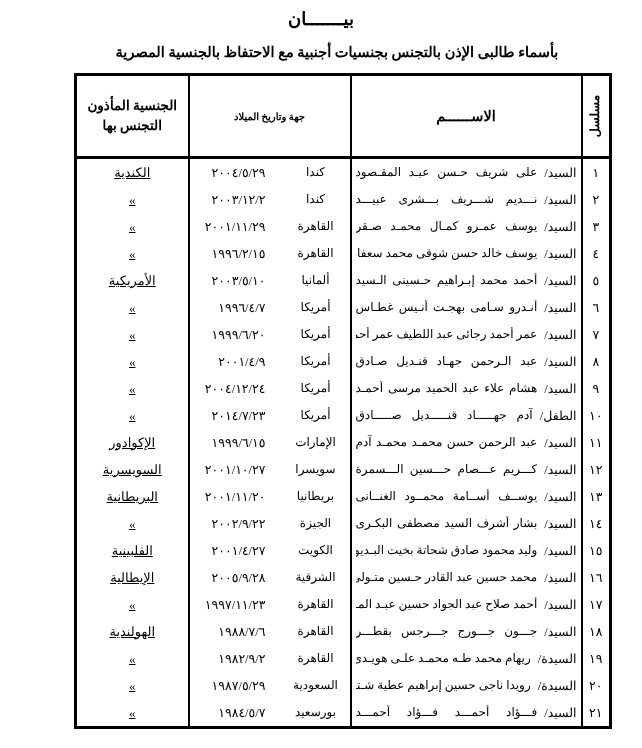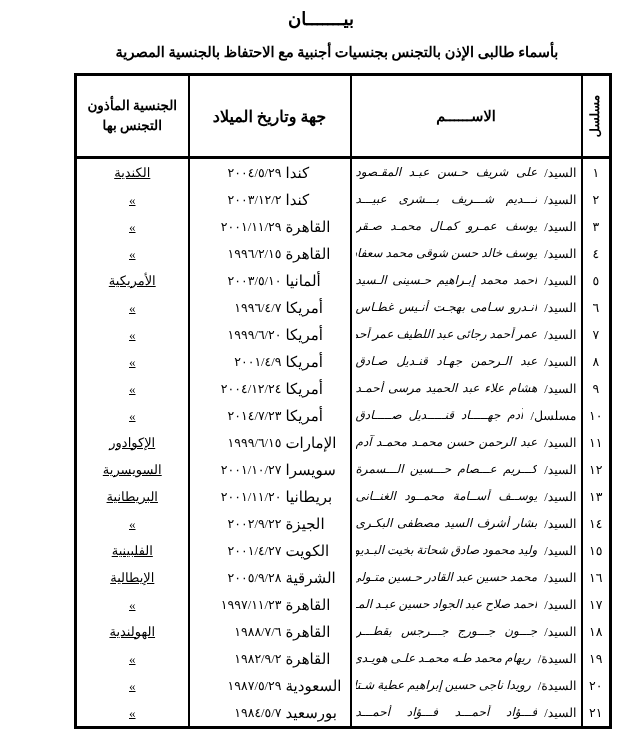--- a/index.html
+++ b/index.html
@@ -53,7 +53,7 @@
   .hdr-serial-box { display: flex; align-items: center; justify-content: center; height: 64px; }
   .hdr-serial-box span { display: inline-block; transform: rotate(-90deg); white-space: nowrap; font-size: 12.5px; font-weight: bold; }
   .hdr-name { font-size: 14.5px; border-radius: 9px; }
-  .hdr-birth { font-size: 16px; }
+  .hdr-birth { font-size: 10px; }
   .hdr-nat { font-size: 13.5px; line-height: 1.45; padding: 8px 6px; }
 
   .c-ser { text-align: center; font-size: 12.5px; }

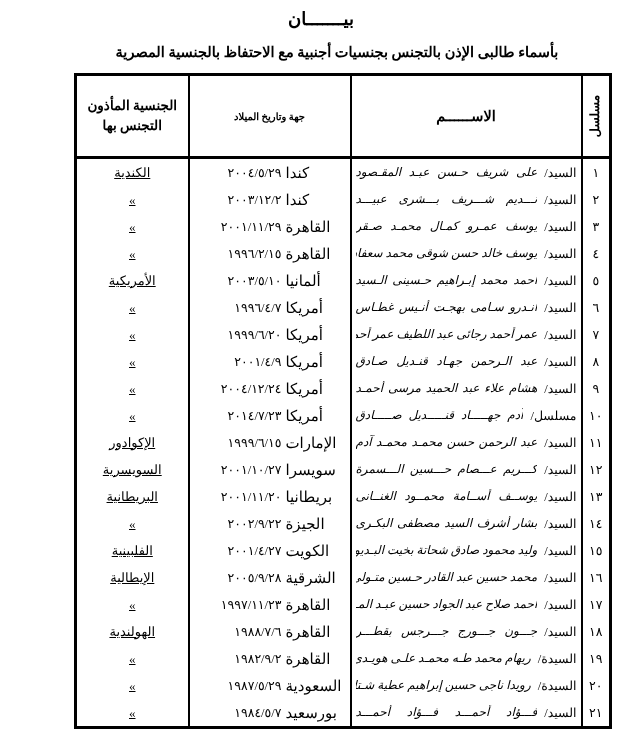--- a/index.html
+++ b/index.html
@@ -66,7 +66,7 @@
 
   .birth-wrap { display: flex; align-items: center; }
   .place { min-width: 60px; text-align: left; font-size: 15px; white-space: nowrap; }
-  .date  { direction: ltr; unicode-bidi: embed; font-size: 12.5px; margin-right: 4px; white-space: nowrap; }
+  .date  { direction: ltr; unicode-bidi: embed; font-size: 12.5px; margin-right: 20px; white-space: nowrap; }
 </style>
 </head>
 <body>

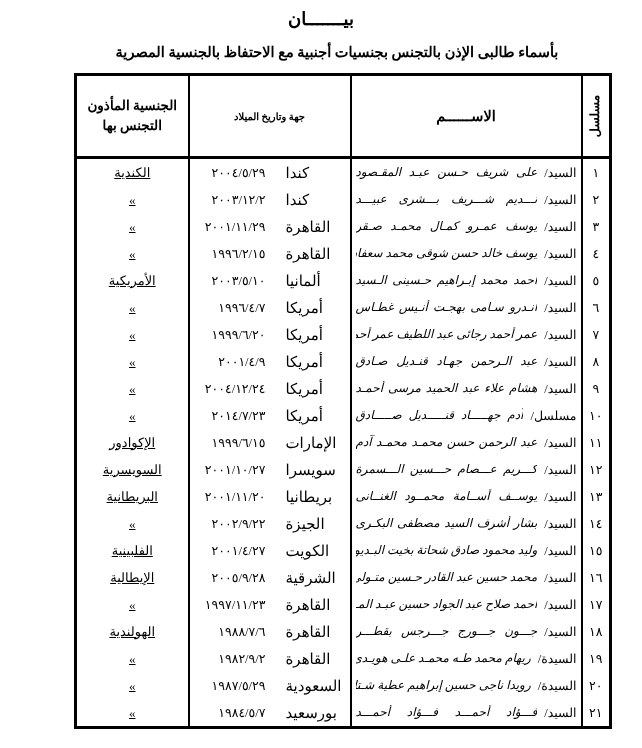--- a/index.html
+++ b/index.html
@@ -65,7 +65,7 @@
            text-align: justify; text-align-last: justify; font-style: italic; }
 
   .birth-wrap { display: flex; align-items: center; }
-  .place { min-width: 60px; text-align: left; font-size: 15px; white-space: nowrap; }
+  .place { min-width: 60px; text-align: center; font-size: 12px; white-space: nowrap; }
   .date  { direction: ltr; unicode-bidi: embed; font-size: 12.5px; margin-right: 20px; white-space: nowrap; }
 </style>
 </head>

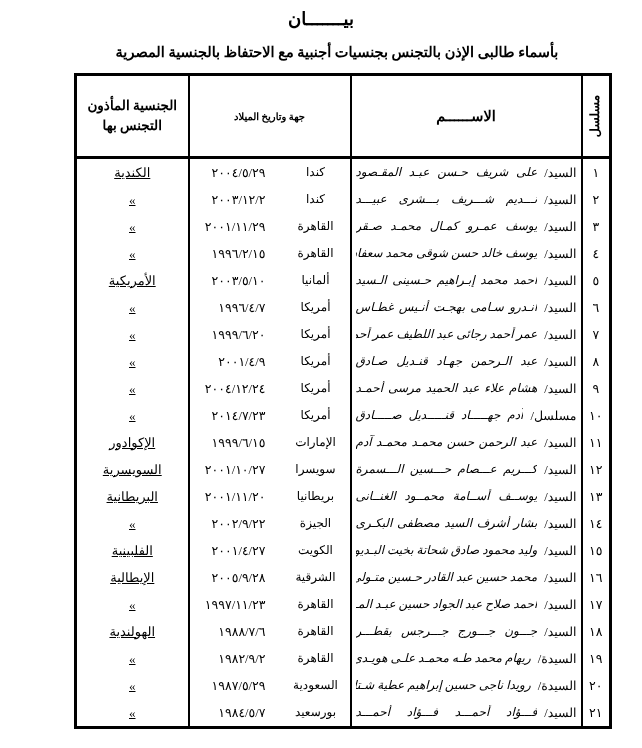--- a/index.html
+++ b/index.html
@@ -62,7 +62,7 @@
   .name-wrap { display: flex; align-items: center; }
   .prefix { white-space: nowrap; font-size: 12.5px; margin-left: 7px; }
   .pname { flex: 1; font-size: 12px; white-space: nowrap; overflow: hidden;
-           text-align: justify; text-align-last: justify; font-style: italic; }
+           text-align: justify; text-align-last: justify; }
 
   .birth-wrap { display: flex; align-items: center; }
   .place { min-width: 60px; text-align: center; font-size: 12px; white-space: nowrap; }

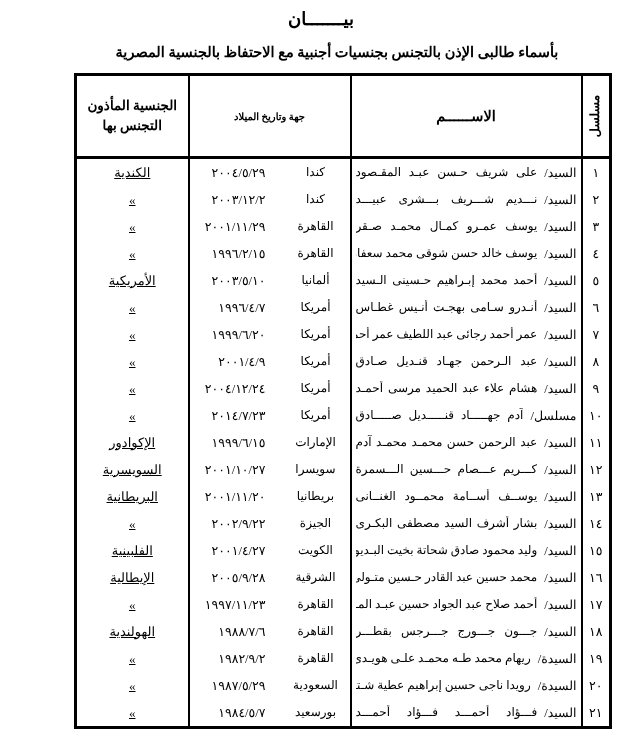--- a/index.html
+++ b/index.html
@@ -242,7 +242,7 @@
         <td class="c-ser">١٠</td>
         <td>
             <div class="name-wrap">
-              <span class="prefix">مسلسل/</span>
+              <span class="prefix">الطفل/</span>
               <span class="pname">آدم جهـــــاد قنـــــديل صـــــادق</span>
             </div>
           </td>

